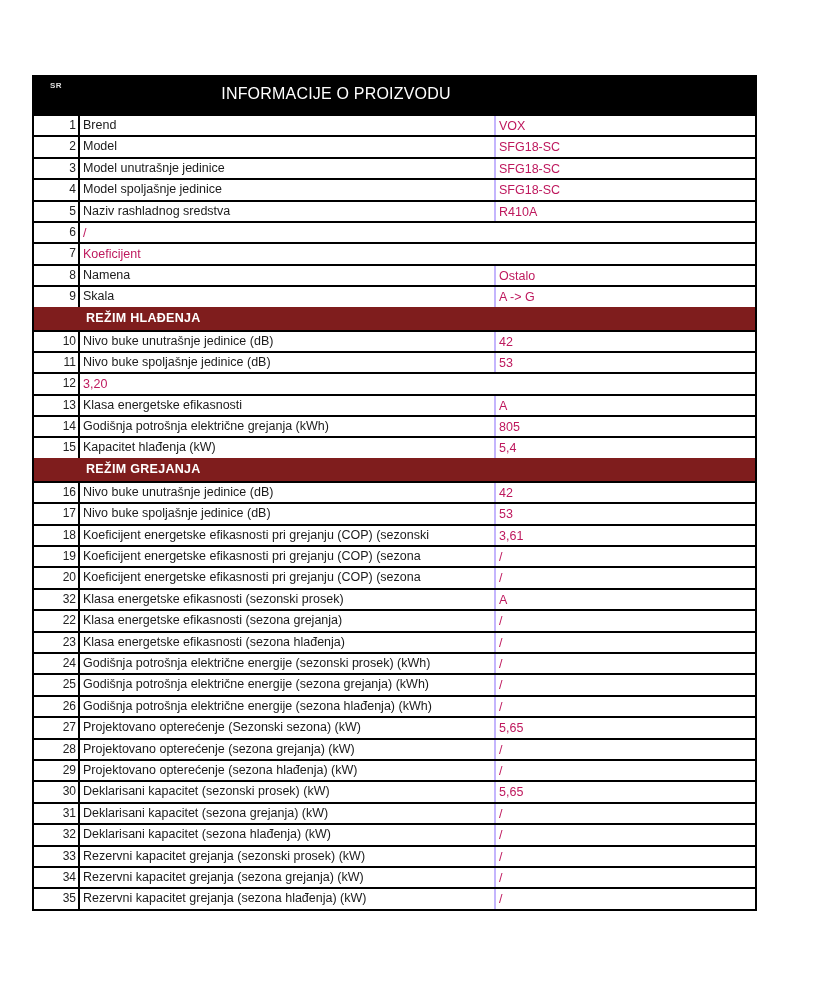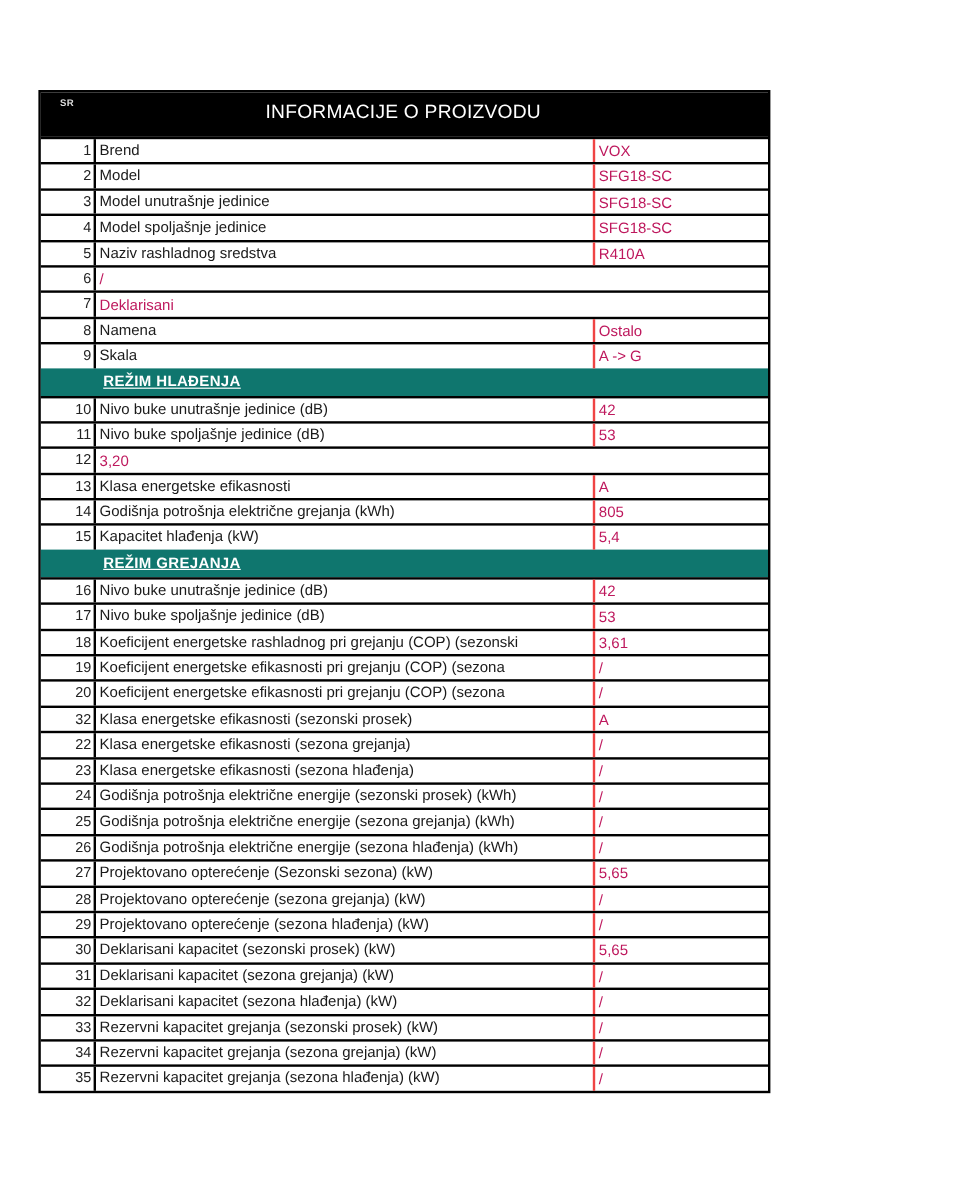--- a/index.html
+++ b/index.html
@@ -18,7 +18,7 @@
       position: absolute;
       left: 32px;
       top: 75px;
-      width: 610px;
+      width: 725px;
       border: 2px solid #000;
       box-sizing: border-box;
       border-collapse: collapse;

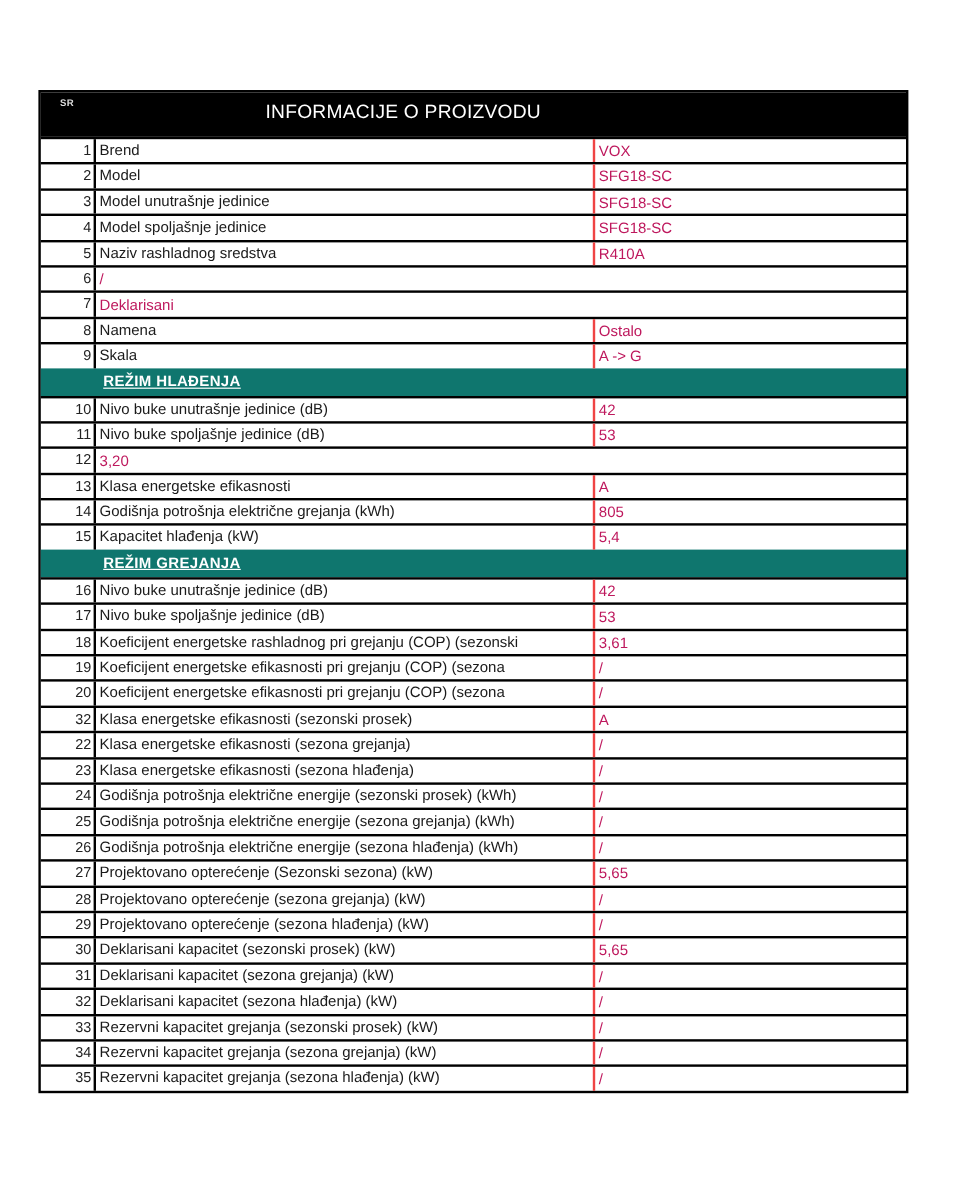--- a/index.html
+++ b/index.html
@@ -71,7 +71,7 @@
       width: 416px;
       padding-left: 3px;
       box-sizing: border-box;
-      border-right: 2px solid #ef4444;
+      border-right: 2px solid #c4b5fd;
       line-height: 19px;
       white-space: nowrap;
       overflow: hidden;

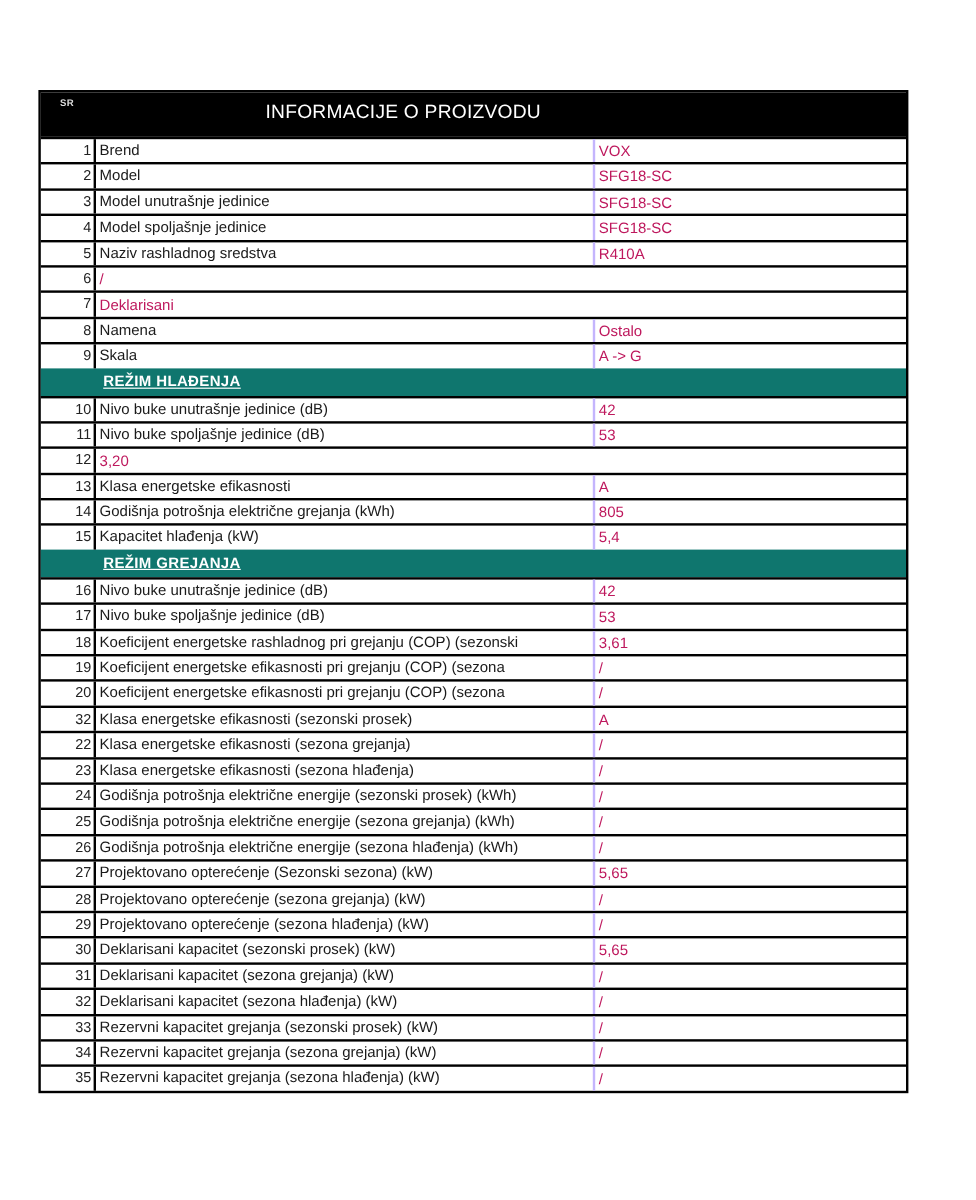--- a/index.html
+++ b/index.html
@@ -141,7 +141,7 @@
       </div>
       <div class="row">
         <div class="num">7</div>
-        <div class="value">Deklarisani</div>
+        <div class="value">Koeficijent</div>
       </div>
       <div class="row">
         <div class="num">8</div>

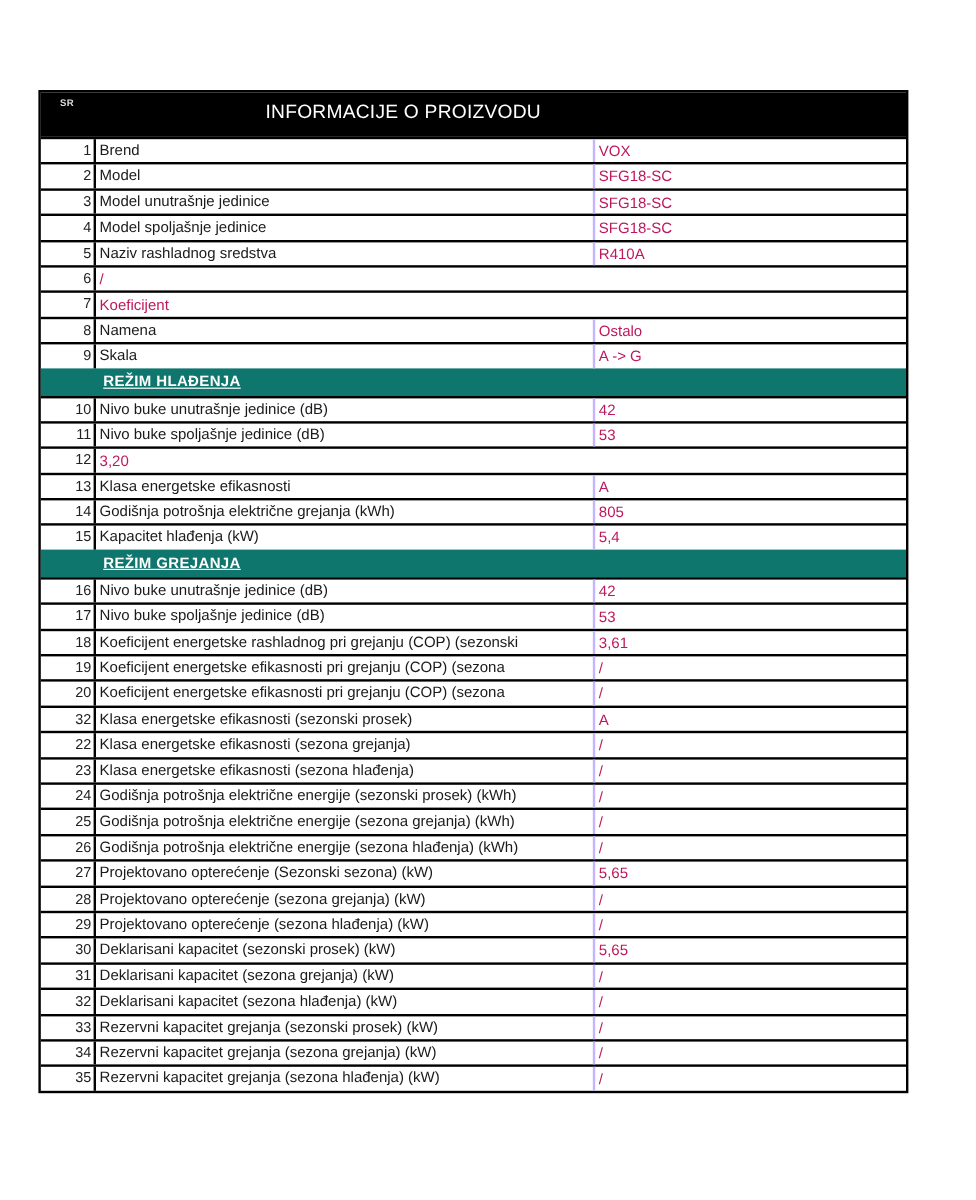--- a/index.html
+++ b/index.html
@@ -88,13 +88,12 @@
     .section {
       display: flex;
       height: 23px;
-      background: #0f766e;
+      background: #7f1d1d;
       color: #fff;
       font-weight: bold;
       font-size: 12.5px;
       line-height: 22px;
       letter-spacing: 0.3px;
-      text-decoration: underline;
     }
     .section .spacer {
       width: 52px;

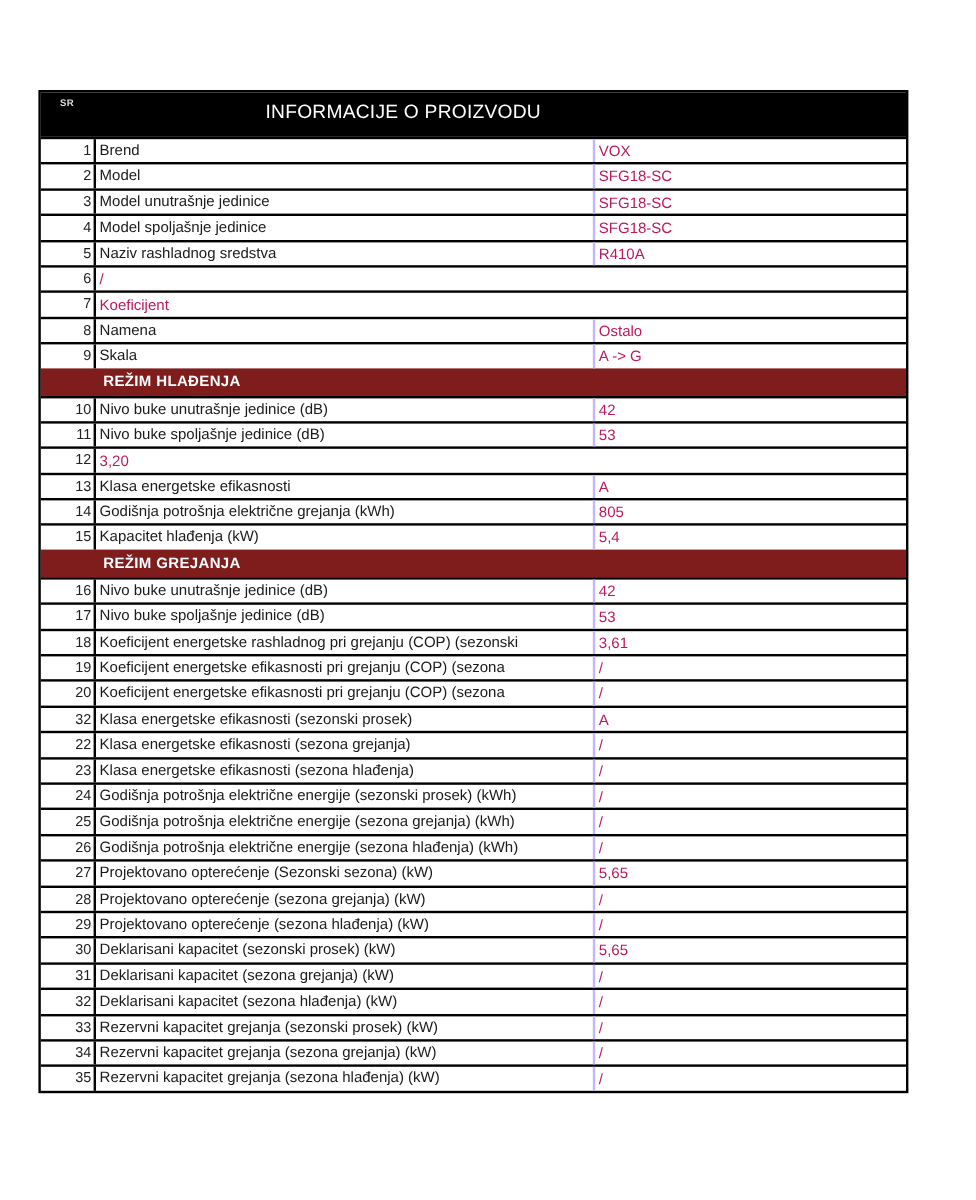--- a/index.html
+++ b/index.html
@@ -205,7 +205,7 @@
       </div>
       <div class="row">
         <div class="num">18</div>
-        <div class="label">Koeficijent energetske rashladnog pri grejanju (COP) (sezonski</div>
+        <div class="label">Koeficijent energetske efikasnosti pri grejanju (COP) (sezonski</div>
         <div class="value">3,61</div>
       </div>
       <div class="row">

